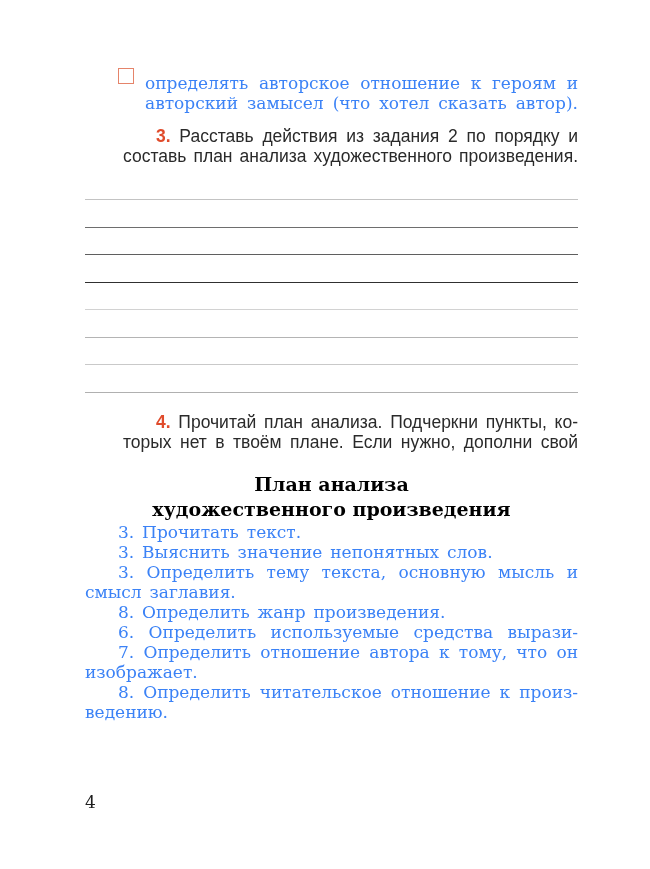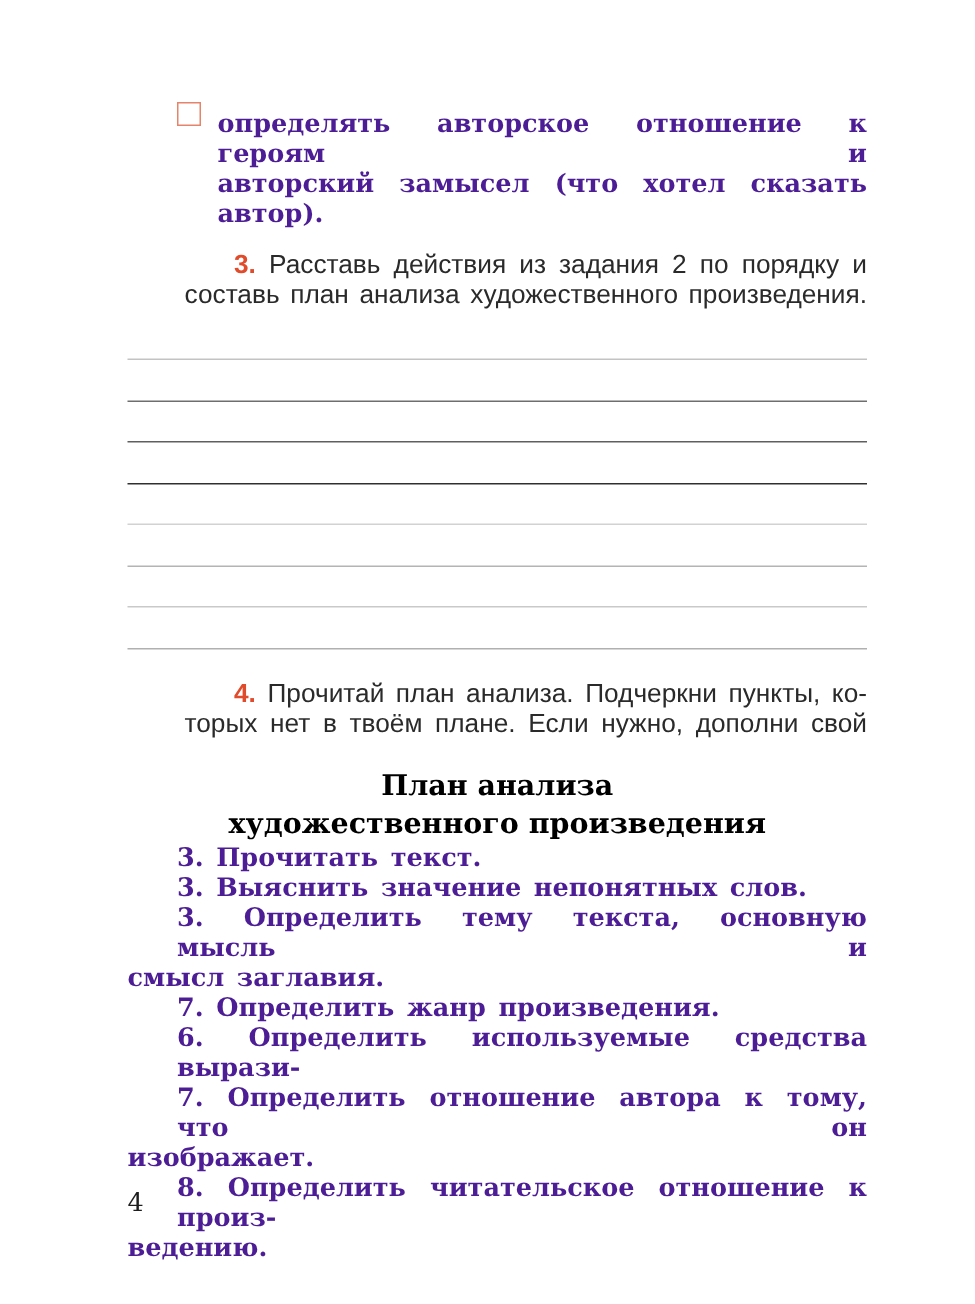--- a/index.html
+++ b/index.html
@@ -17,7 +17,7 @@
     width: 493px;
   }
   .line { line-height: 20px; font-size: 17px; white-space: normal; }
-  .srf  { font-family: "DejaVu Serif", "Liberation Serif", serif; color:#4c1d95;font-weight:bold; }
+  .srf  { font-family: "DejaVu Serif", "Liberation Serif", serif; color:#3b82f6; }
   .sns  { font-family: "Liberation Sans", sans-serif; color:#2a2a2a; font-size:17.5px; }
   .just { text-align: justify; text-align-last: justify; }
   .ind  { padding-left: 33px; }

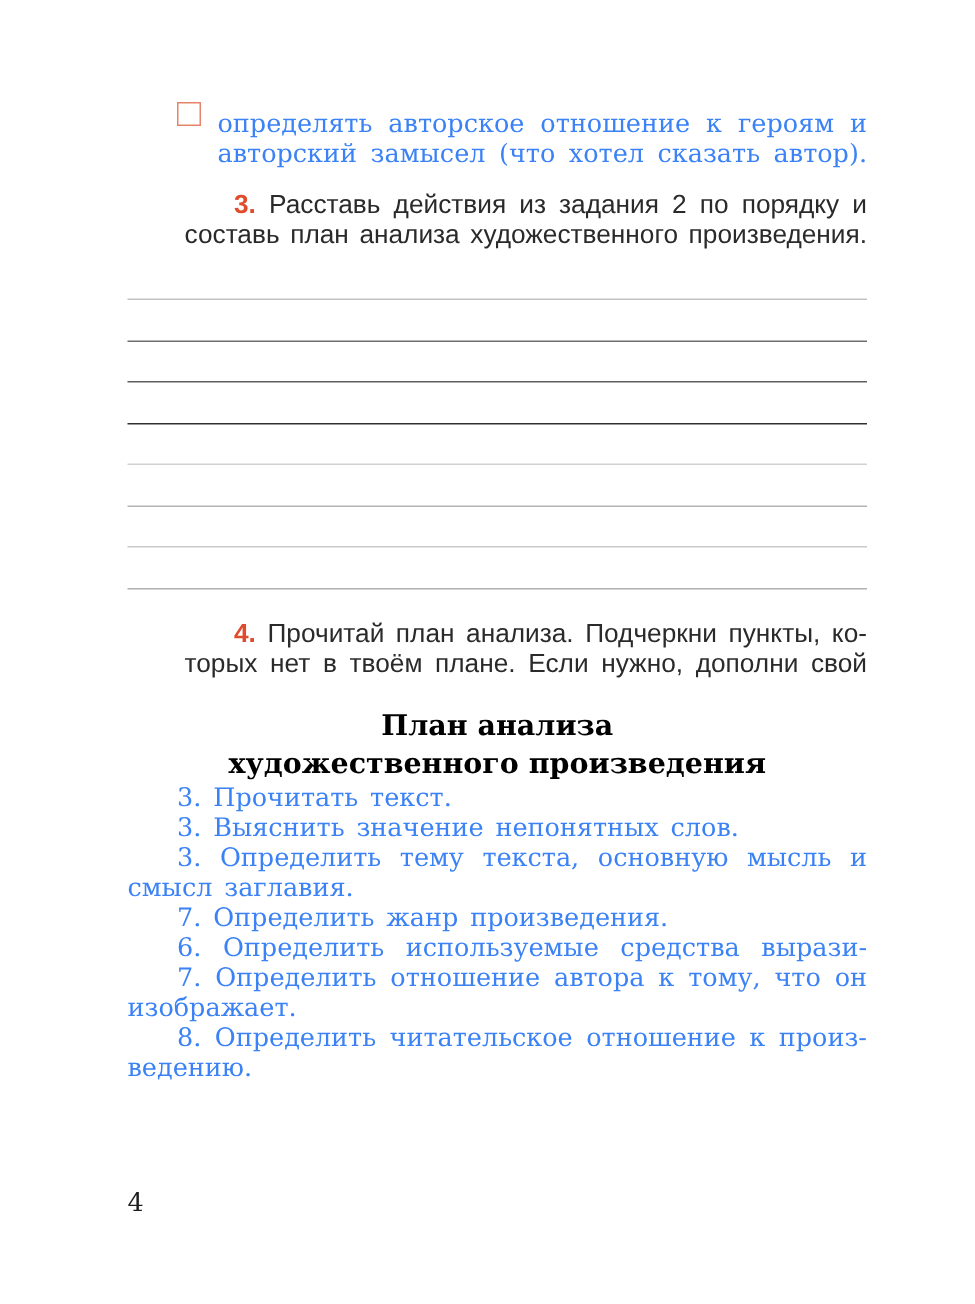--- a/index.html
+++ b/index.html
@@ -112,7 +112,7 @@
         <div class="line srf">смысл заглавия.</div>
       </div>
       <div class="plan-item">
-        <div class="line srf ind">7. Определить жанр произведения.</div>
+        <div class="line srf ind">8. Определить жанр произведения.</div>
       </div>
       <div class="plan-item">
         <div class="line srf just ind">6. Определить используемые средства вырази-</div>

